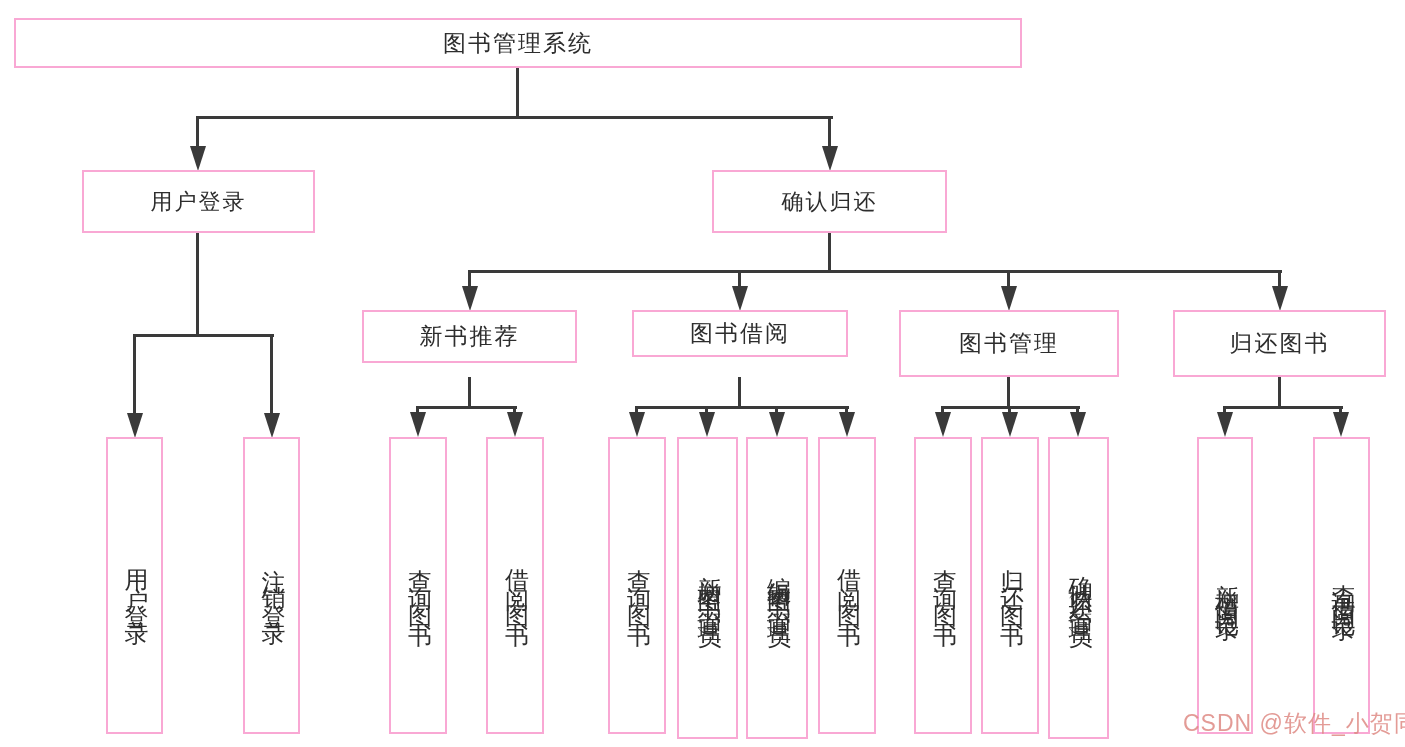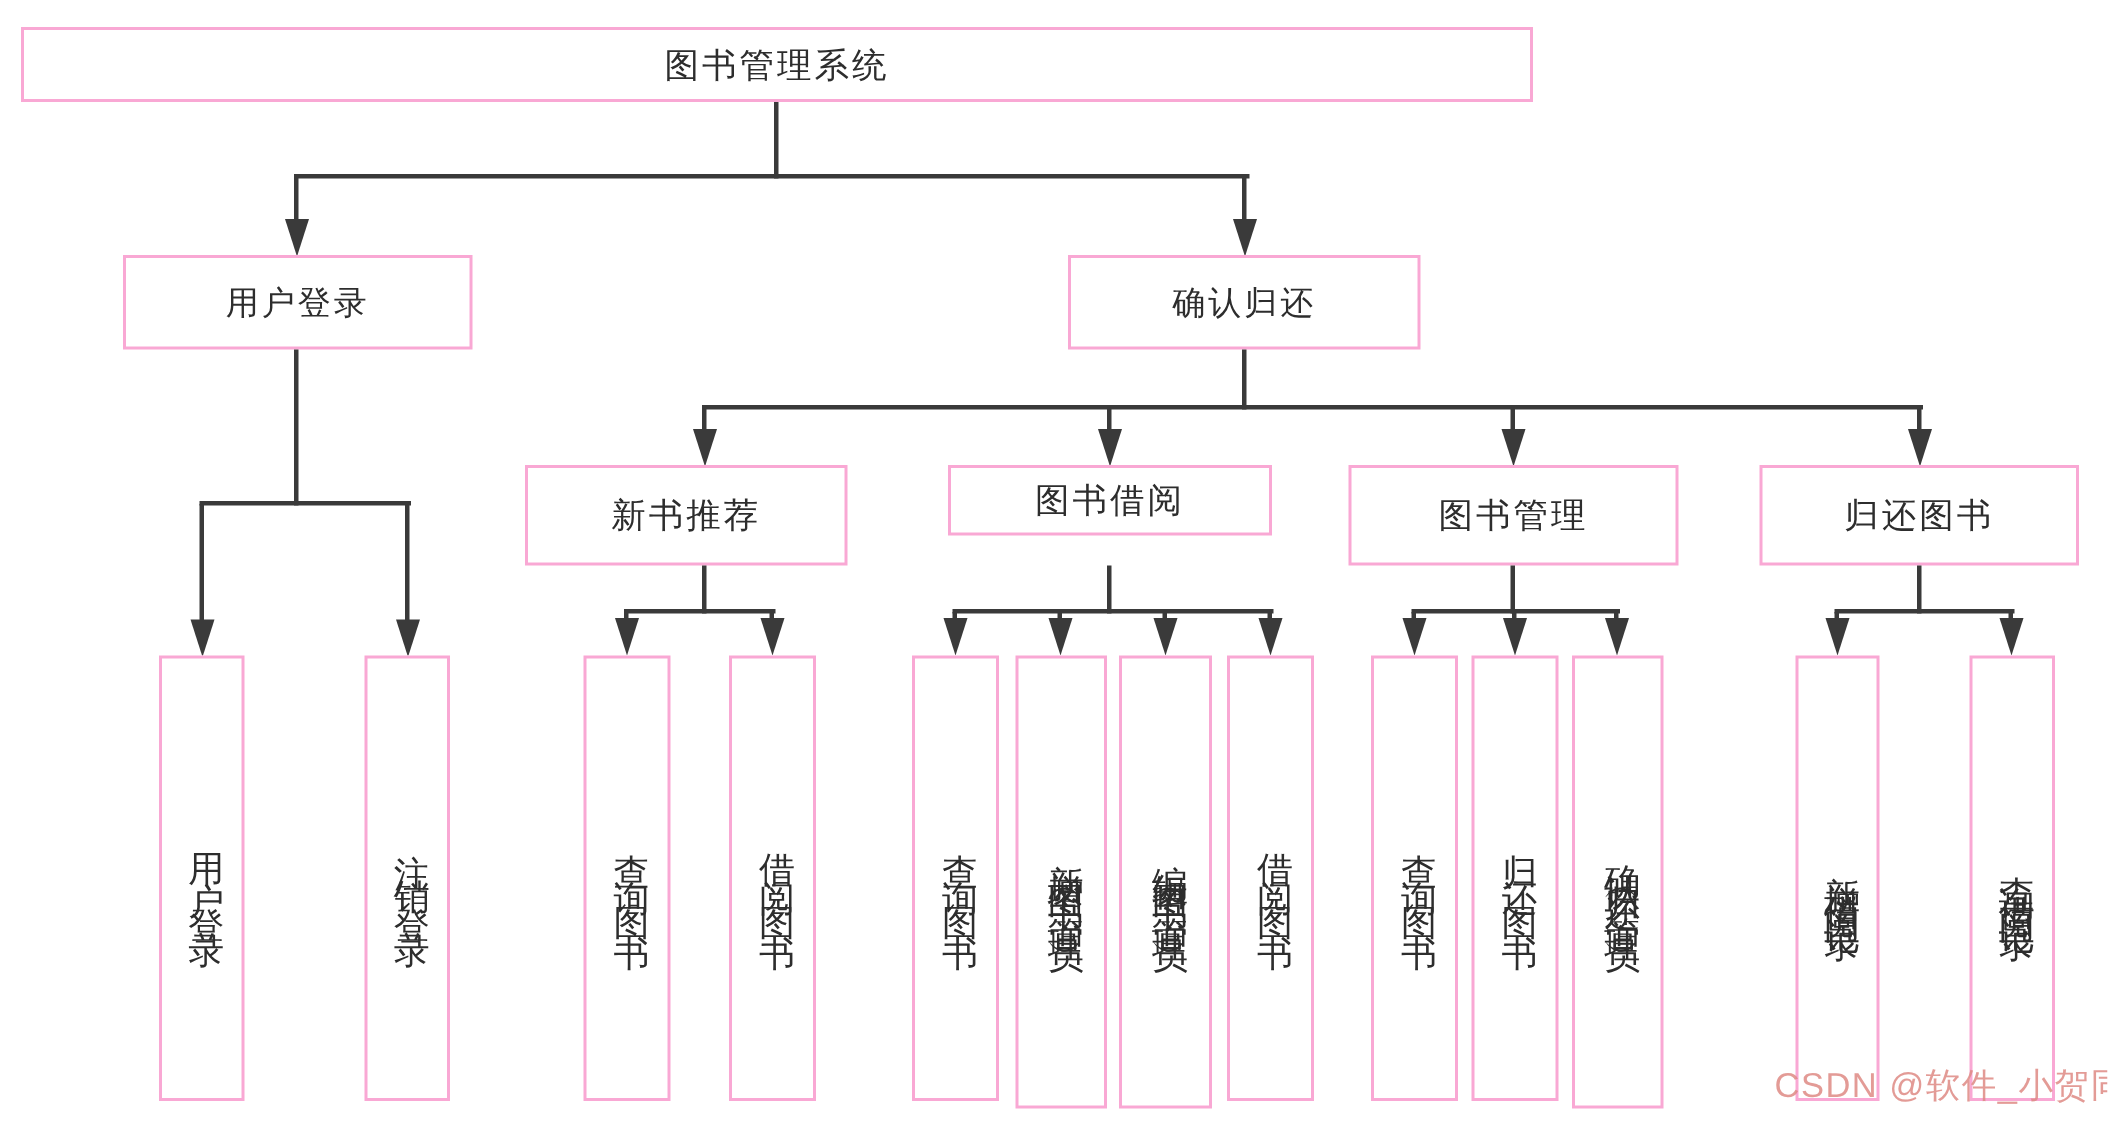--- a/index.html
+++ b/index.html
@@ -67,7 +67,7 @@
   <i class="arw" style="left:1001px;top:286px"></i>
   <i class="arw" style="left:1272px;top:286px"></i>
 
-  <div class="box l3-box" style="left:350px;top:310px;width:215px;height:67px">新书推荐</div>
+  <div class="box l3-box" style="left:362px;top:310px;width:215px;height:53px">新书推荐</div>
   <div class="box l3-box" style="left:632px;top:310px;width:216px;height:47px">图书借阅</div>
   <div class="box l3-box" style="left:899px;top:310px;width:220px;height:67px">图书管理</div>
   <div class="box l3-box" style="left:1173px;top:310px;width:213px;height:67px">归还图书</div>

